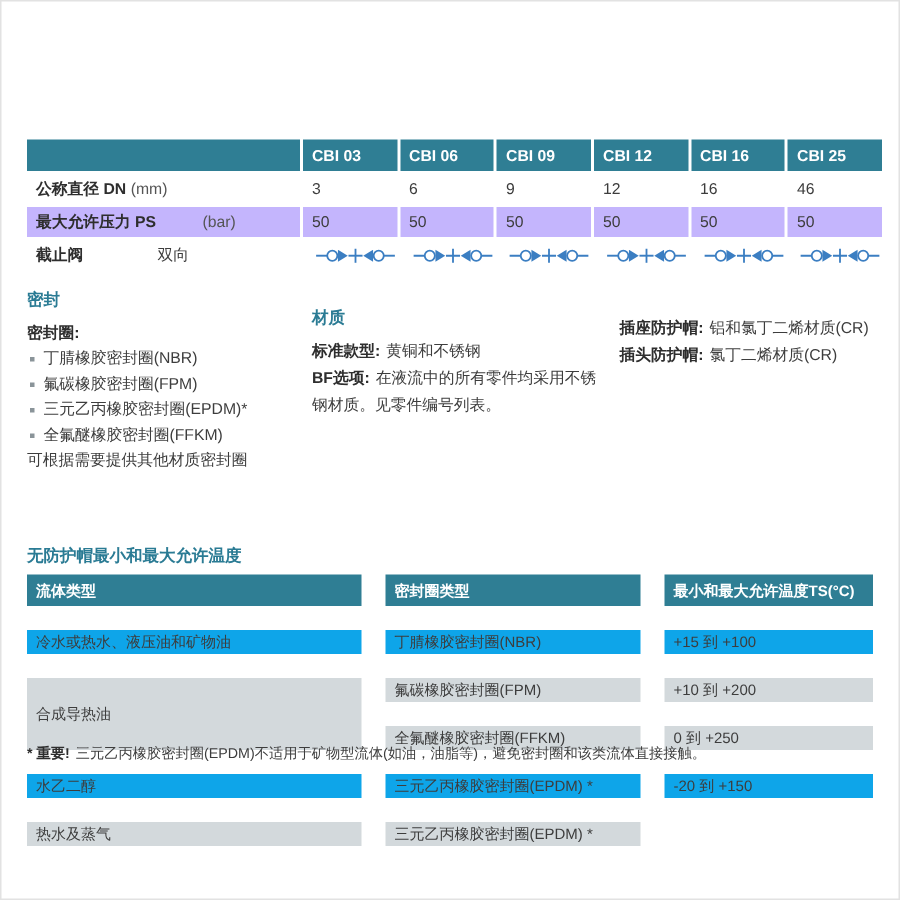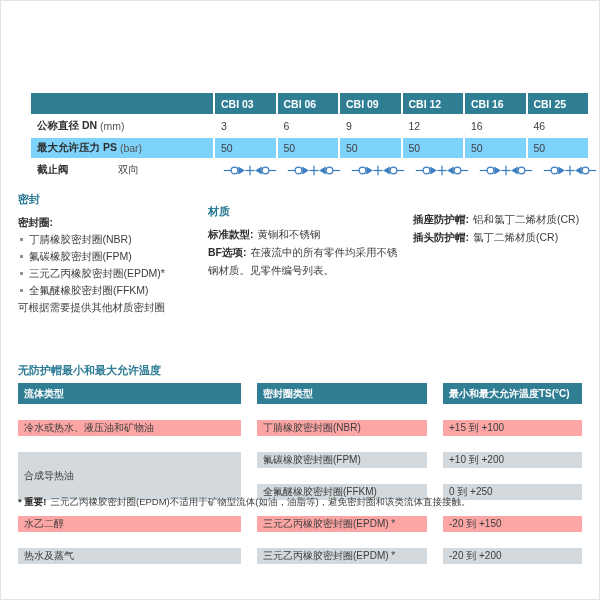--- a/index.html
+++ b/index.html
@@ -13,7 +13,7 @@
 
   
   .spec-table { position:absolute; left:18px; top:93px; width:570px; }
-  .spec-row { display:flex; gap:2px; margin-bottom:2px;margin-left:13px; }
+  .spec-row { display:flex; gap:2px; margin-bottom:2px; }
   .spec-row .cell { height:20px; display:flex; align-items:center; padding-left:6px; font-size:10.5px; }
   .spec-row .label-cell { width:182px; flex:none; position:relative; }
   .spec-row .data-cell { flex:1; }

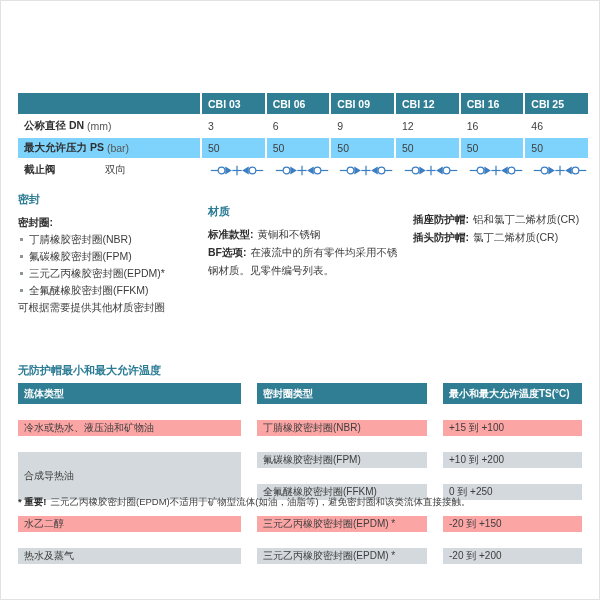--- a/index.html
+++ b/index.html
@@ -19,7 +19,7 @@
   .spec-row .data-cell { flex:1; }
   .spec-head .cell { background:#2f7e94; color:#ffffff; font-weight:bold; height:21px; font-size:10.5px; }
   .row-white .cell { background:#ffffff; }
-  .row-gray .cell { background:#7dd3fc; }
+  .row-gray .cell { background:#c4b5fd;gap:28px; }
   .lbl-strong { font-weight:bold; color:#2e2e2e; }
   .lbl-suffix { font-weight:normal; color:#555; margin-left:3px; }
   .sub-label { position:absolute; left:87px; top:0; height:100%; display:flex; align-items:center; font-weight:normal; color:#3d3d3d; }

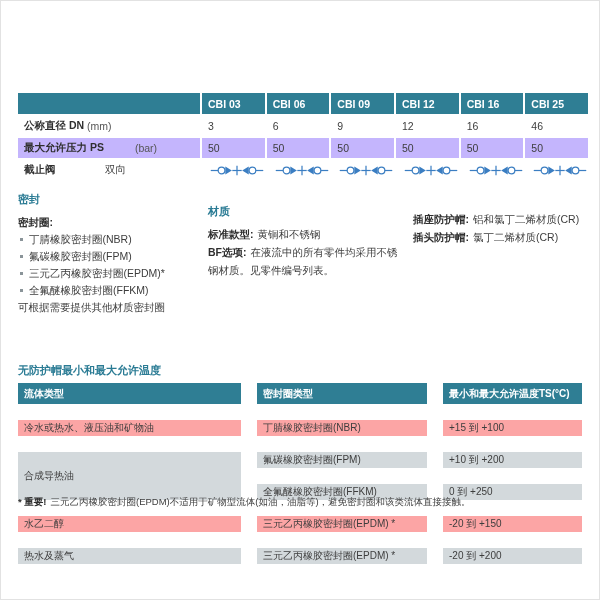--- a/index.html
+++ b/index.html
@@ -51,7 +51,7 @@
   }
   .temp-table .cell { display:flex; align-items:center; padding-left:6px; font-size:10px; }
   .temp-table .th { background:#2f7e94; color:#ffffff; font-weight:bold; font-size:10px; }
-  .temp-table .white { background:#fca5a5; }
+  .temp-table .white { background:#0ea5e9; }
   .temp-table .gray { background:#d3d9dc; }
   .temp-table .span2 { grid-row:span 2; }
 

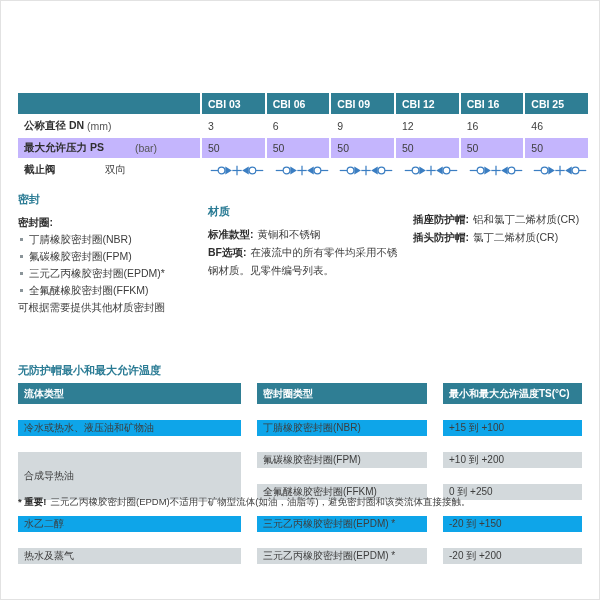--- a/index.html
+++ b/index.html
@@ -258,7 +258,6 @@
 
     <div class="cell gray">热水及蒸气</div>
     <div class="cell gray">三元乙丙橡胶密封圈(EPDM) *</div>
-    <div class="cell gray">-20 到 +200</div>
   </div>
 
   <div class="footnote">

